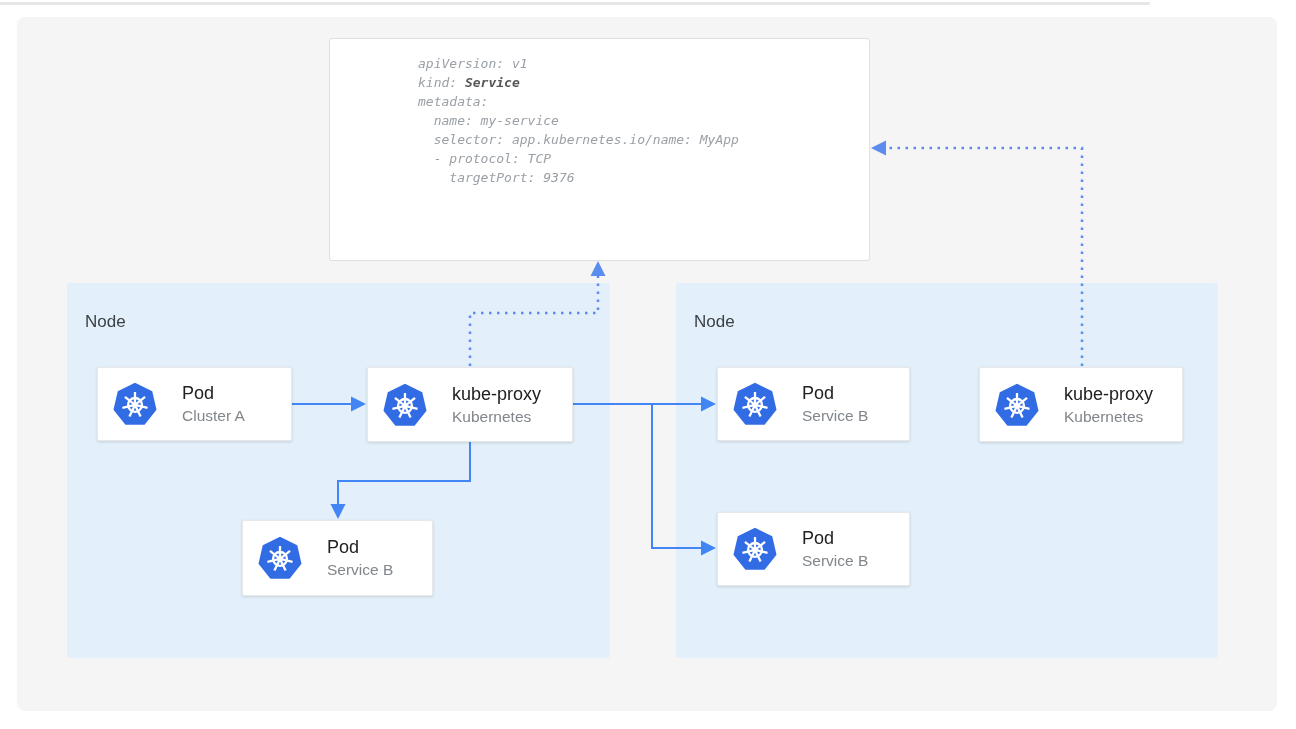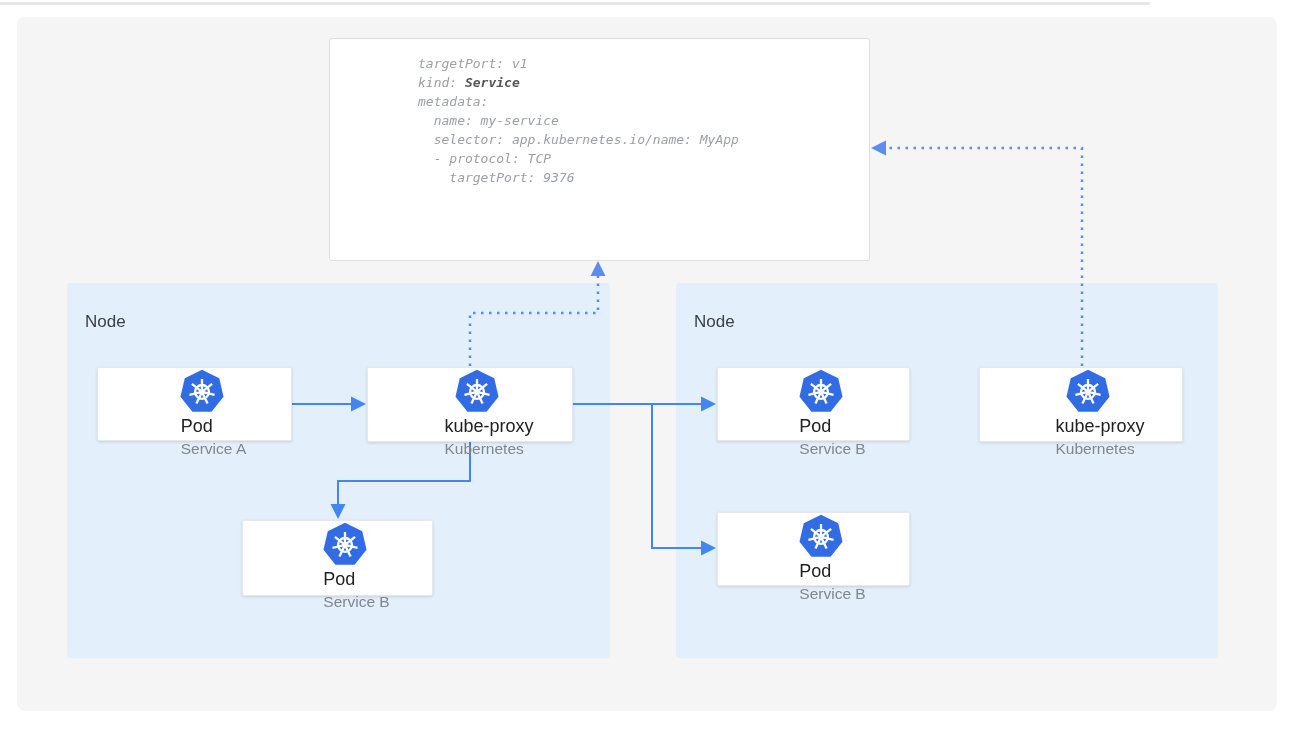--- a/index.html
+++ b/index.html
@@ -73,7 +73,7 @@
 
   <div class="yaml-panel">
     <div class="yaml-code">
-        <div class="code-line"><span>targetPort: v1</span></div>
+        <div class="code-line"><span>apiVersion: v1</span></div>
         <div class="code-line"><span>kind: </span><span class="code-bold">Service</span></div>
         <div class="code-line"><span>metadata:</span></div>
         <div class="code-line"><span>  name: my-service</span></div>

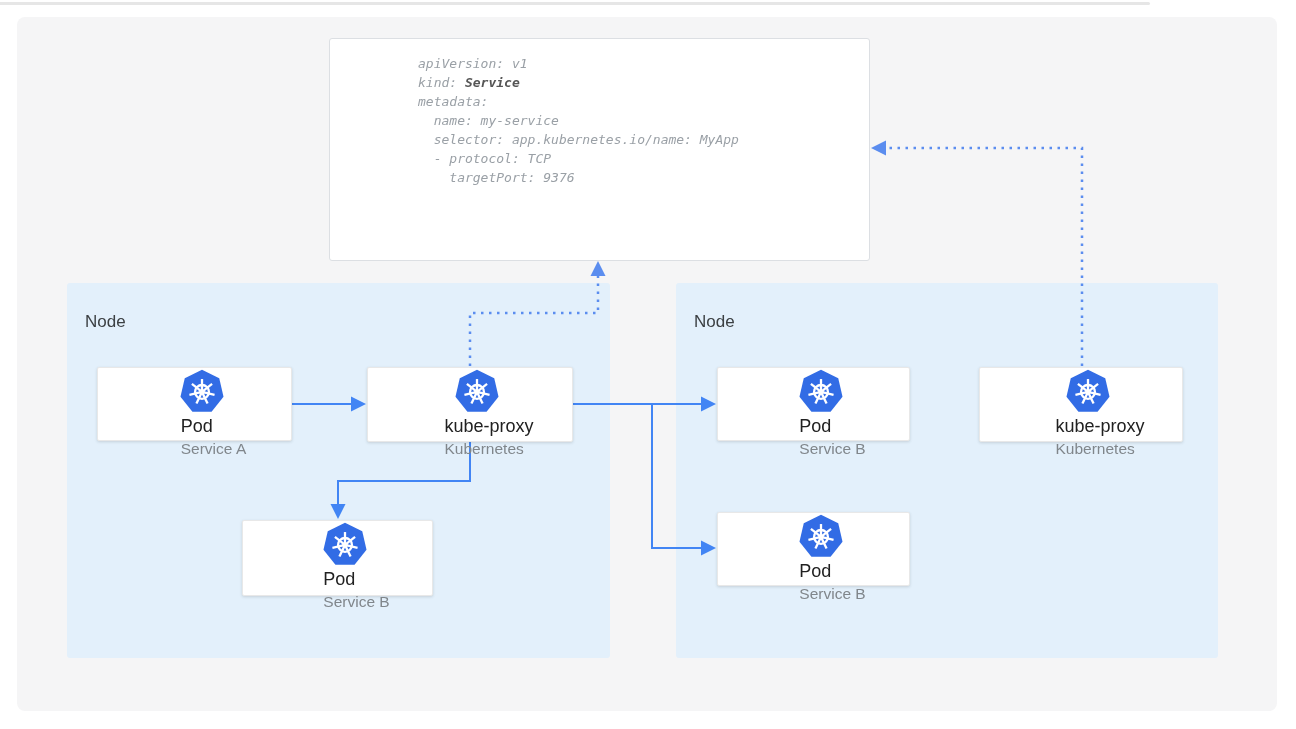--- a/index.html
+++ b/index.html
@@ -34,7 +34,7 @@
 
   .card{position:absolute;background:#ffffff;border:1px solid #e8e8e8;border-radius:2px;
         box-shadow:0 1px 3px rgba(60,64,67,.18);box-sizing:border-box;
-        display:flex;align-items:center;padding-left:14px;flex-direction:column;}
+        display:flex;align-items:center;padding-left:14px;}
   .card .k8s-icon{flex:0 0 auto;width:46px;height:46px;display:block;}
   .card-text{margin-left:24px;}
   .card-title{font-size:18px;color:var(--card-title);line-height:24px;}

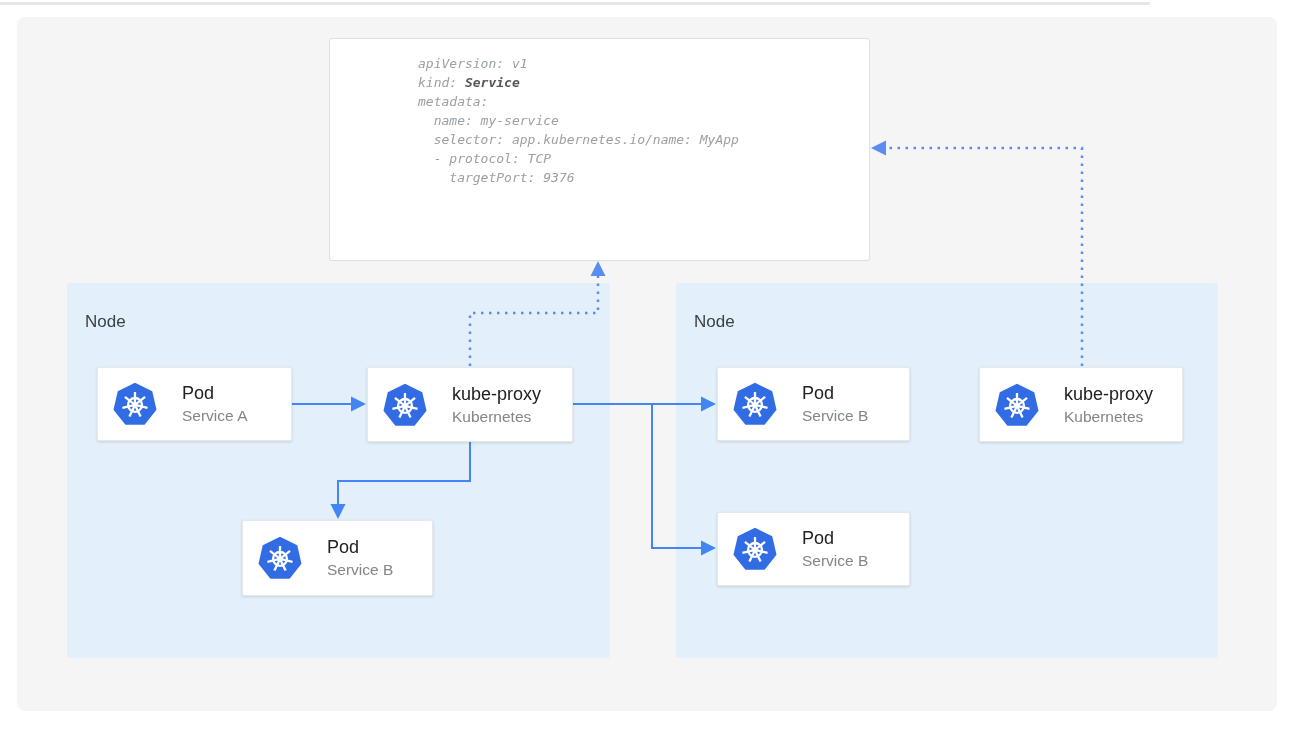--- a/index.html
+++ b/index.html
@@ -121,7 +121,7 @@
     </svg>
     <div class="card-text">
       <div class="card-title">Pod</div>
-      <div class="card-subtitle">Service A</div>
+      <div class="card-subtitle">Cluster A</div>
     </div>
   </div>
 

